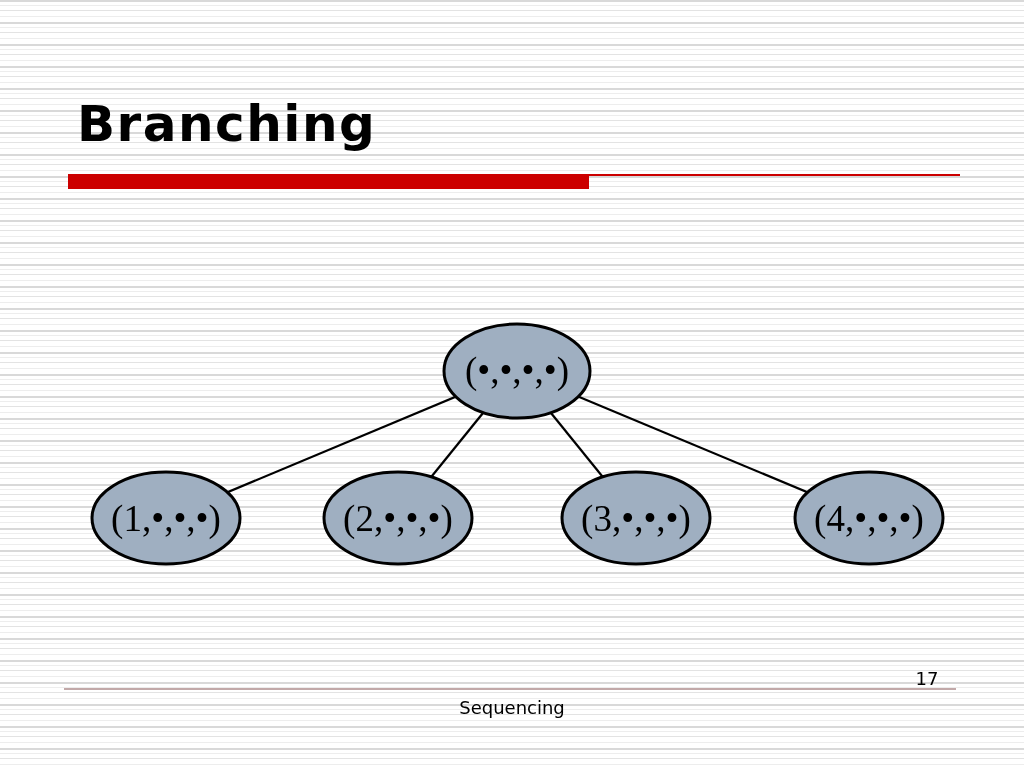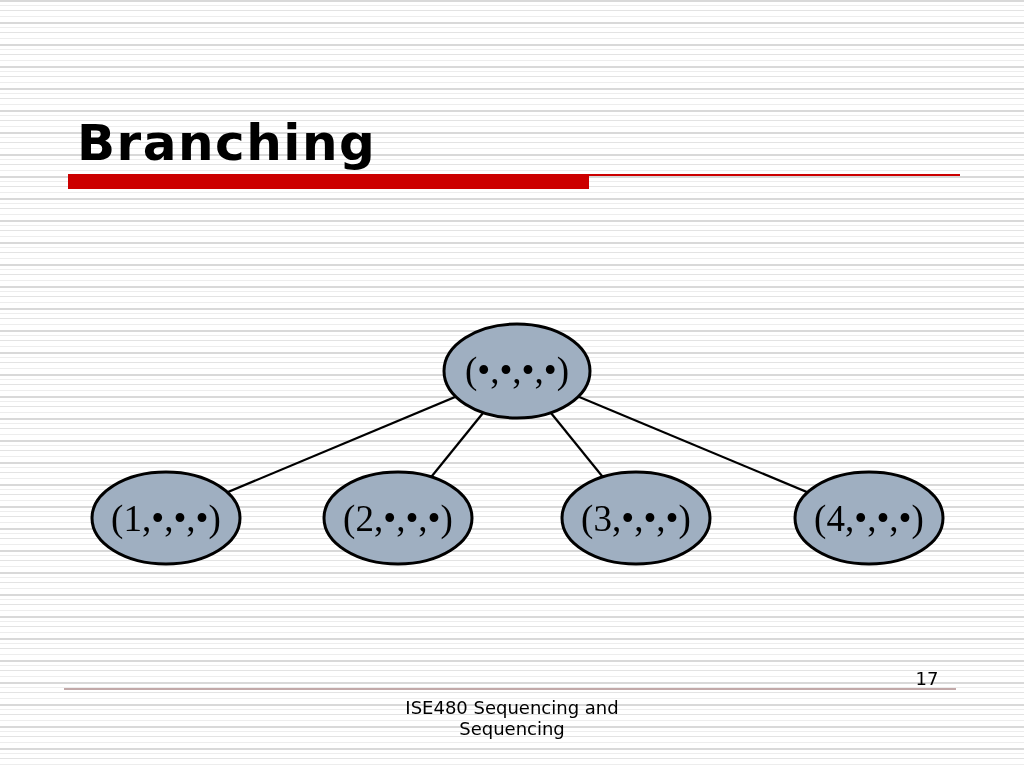--- a/index.html
+++ b/index.html
@@ -22,7 +22,7 @@
   .slide-title {
     position: absolute;
     left: 77px;
-    top: 117px;
+    top: 98px;
     font-size: 50px;
     line-height: 1.05;
     letter-spacing: 1.5px;

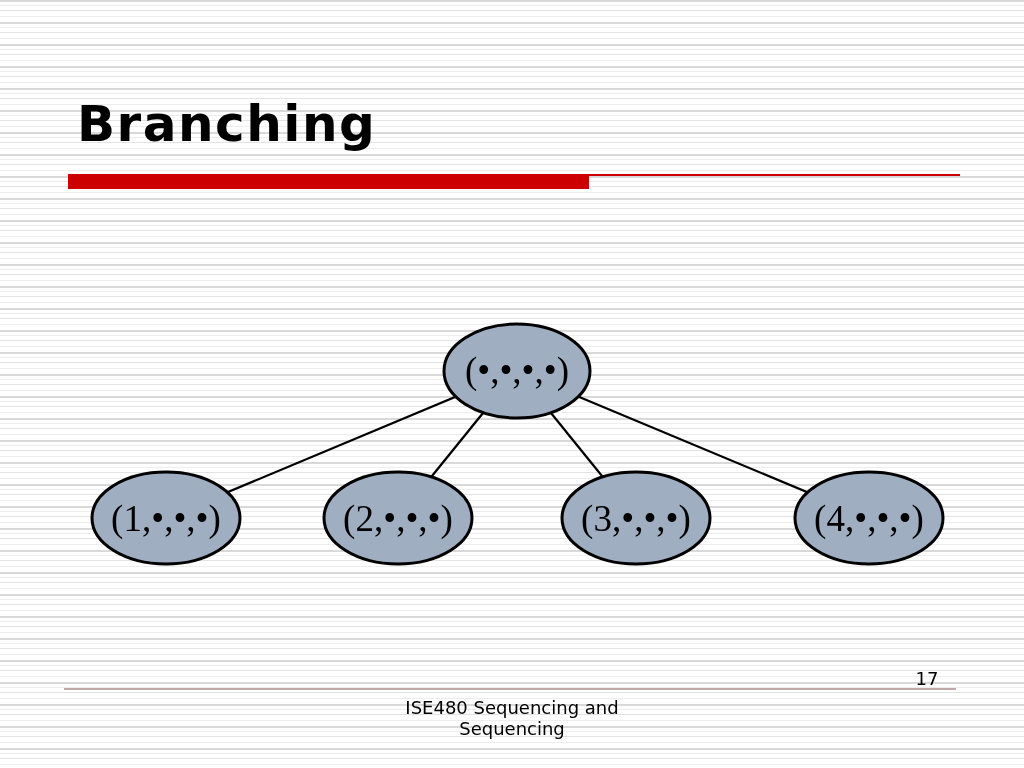--- a/index.html
+++ b/index.html
@@ -138,7 +138,6 @@
 <div class="footer-rule"></div>
 
 <div class="footer-text">
-  <div>ISE480 Sequencing and</div>
   <div>Sequencing</div>
 </div>
 

